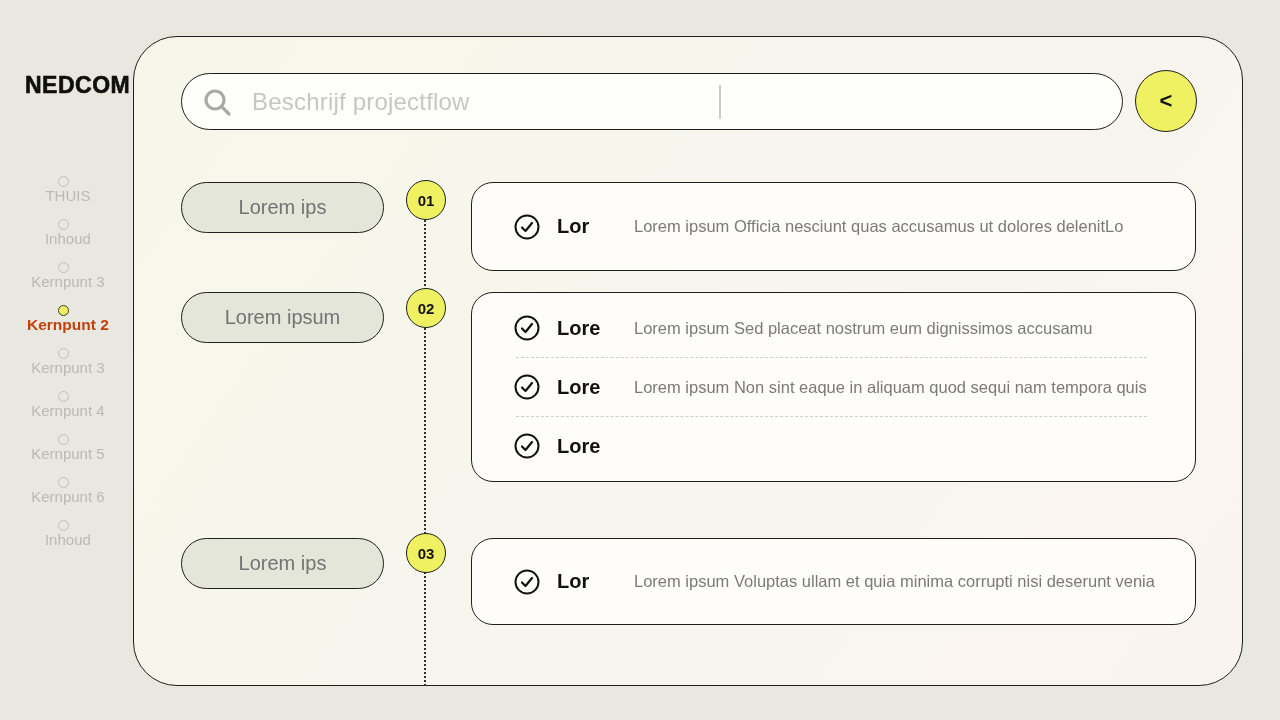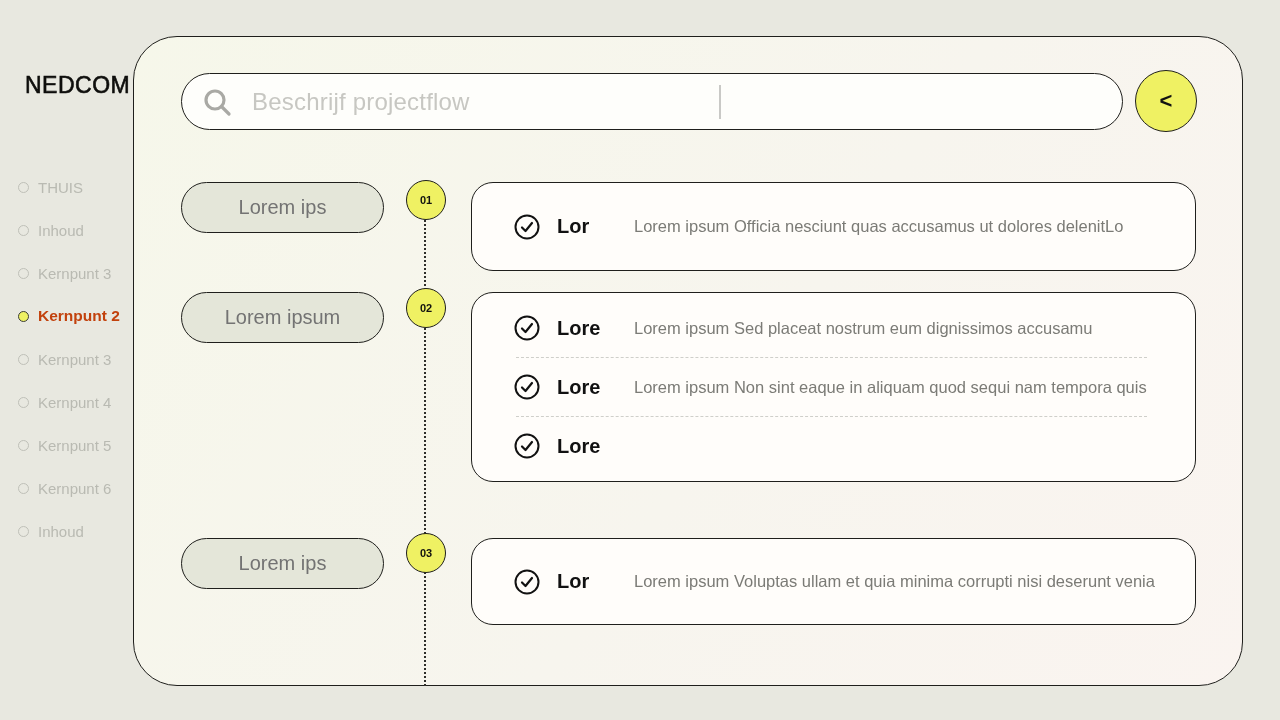--- a/index.html
+++ b/index.html
@@ -14,7 +14,7 @@
   .sidebar { position: absolute; left: 0; top: 0; width: 133px; height: 720px; }
   .logo {
     position: absolute; left: 25px; top: 72px;
-    font-size: 23px; font-weight: 400; letter-spacing: 0.5px; color: #0e0e0c;
+    font-size: 23px; font-weight: 700; letter-spacing: 0.5px; color: #0e0e0c;
     -webkit-text-stroke: 0.6px #0e0e0c;
   }
   .nav { position: absolute; left: 18px; top: 176px; display: flex; flex-direction: column; row-gap: 21px; }

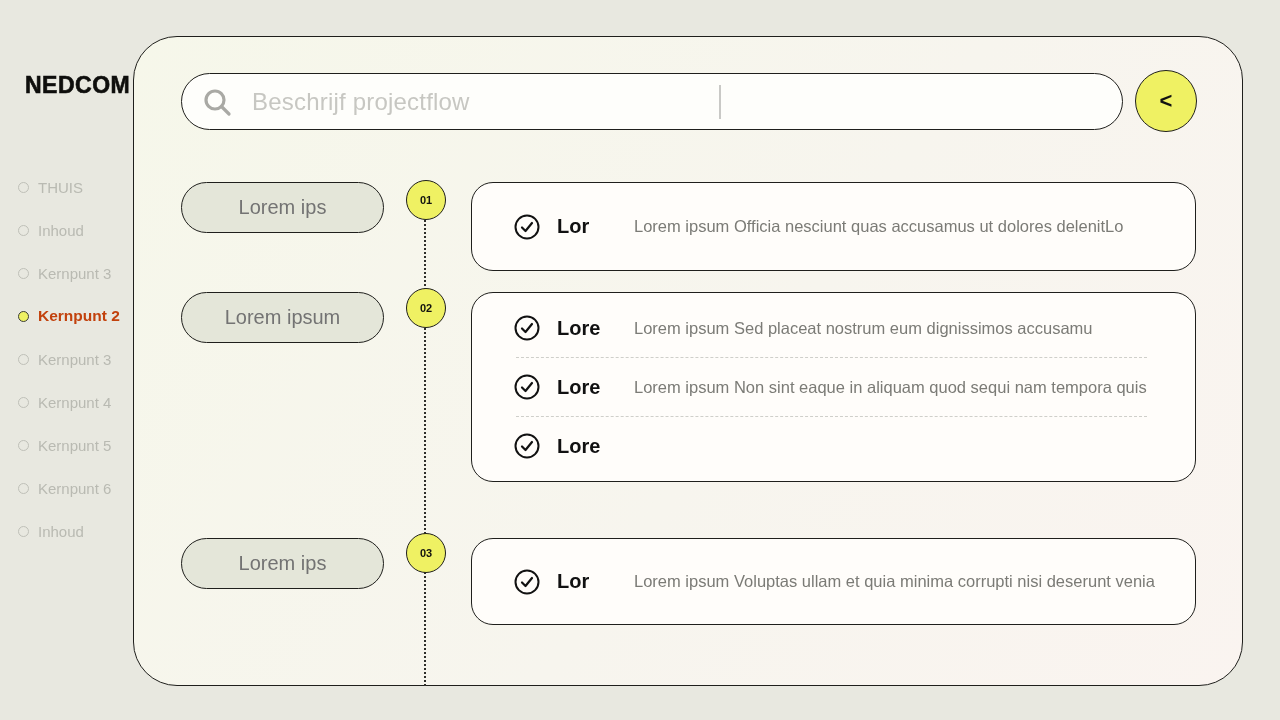--- a/index.html
+++ b/index.html
@@ -18,7 +18,7 @@
     -webkit-text-stroke: 0.6px #0e0e0c;
   }
   .nav { position: absolute; left: 18px; top: 176px; display: flex; flex-direction: column; row-gap: 21px; }
-  .nav-item { display: flex; align-items: center; height: 22px; cursor: pointer; }
+  .nav-item { display: flex; align-items: center; height: 22px; cursor: pointer; flex-direction: column; }
   .ring {
     width: 11px; height: 11px; border-radius: 50%;
     border: 1.5px solid #bfc0b8; background: transparent; flex: 0 0 auto;

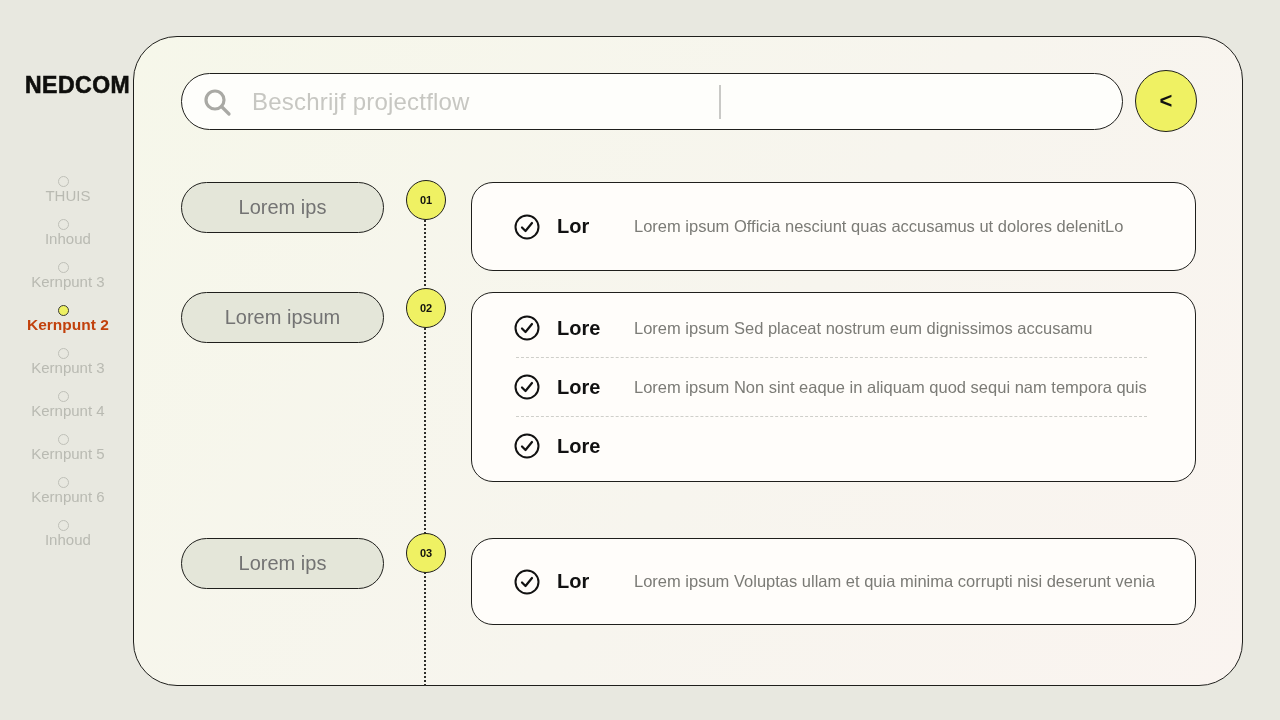--- a/index.html
+++ b/index.html
@@ -71,7 +71,7 @@
     position: absolute; left: 272px; width: 40px; height: 40px; border-radius: 50%;
     background: #eff163; border: 1.8px solid #1f1f1c;
     display: flex; align-items: center; justify-content: center;
-    font-size: 11px; font-weight: 700; color: #131310; z-index: 2; cursor: pointer;
+    font-size: 15px; font-weight: 700; color: #131310; z-index: 2; cursor: pointer;
   }
   .card {
     position: absolute; left: 337px; width: 725px;

